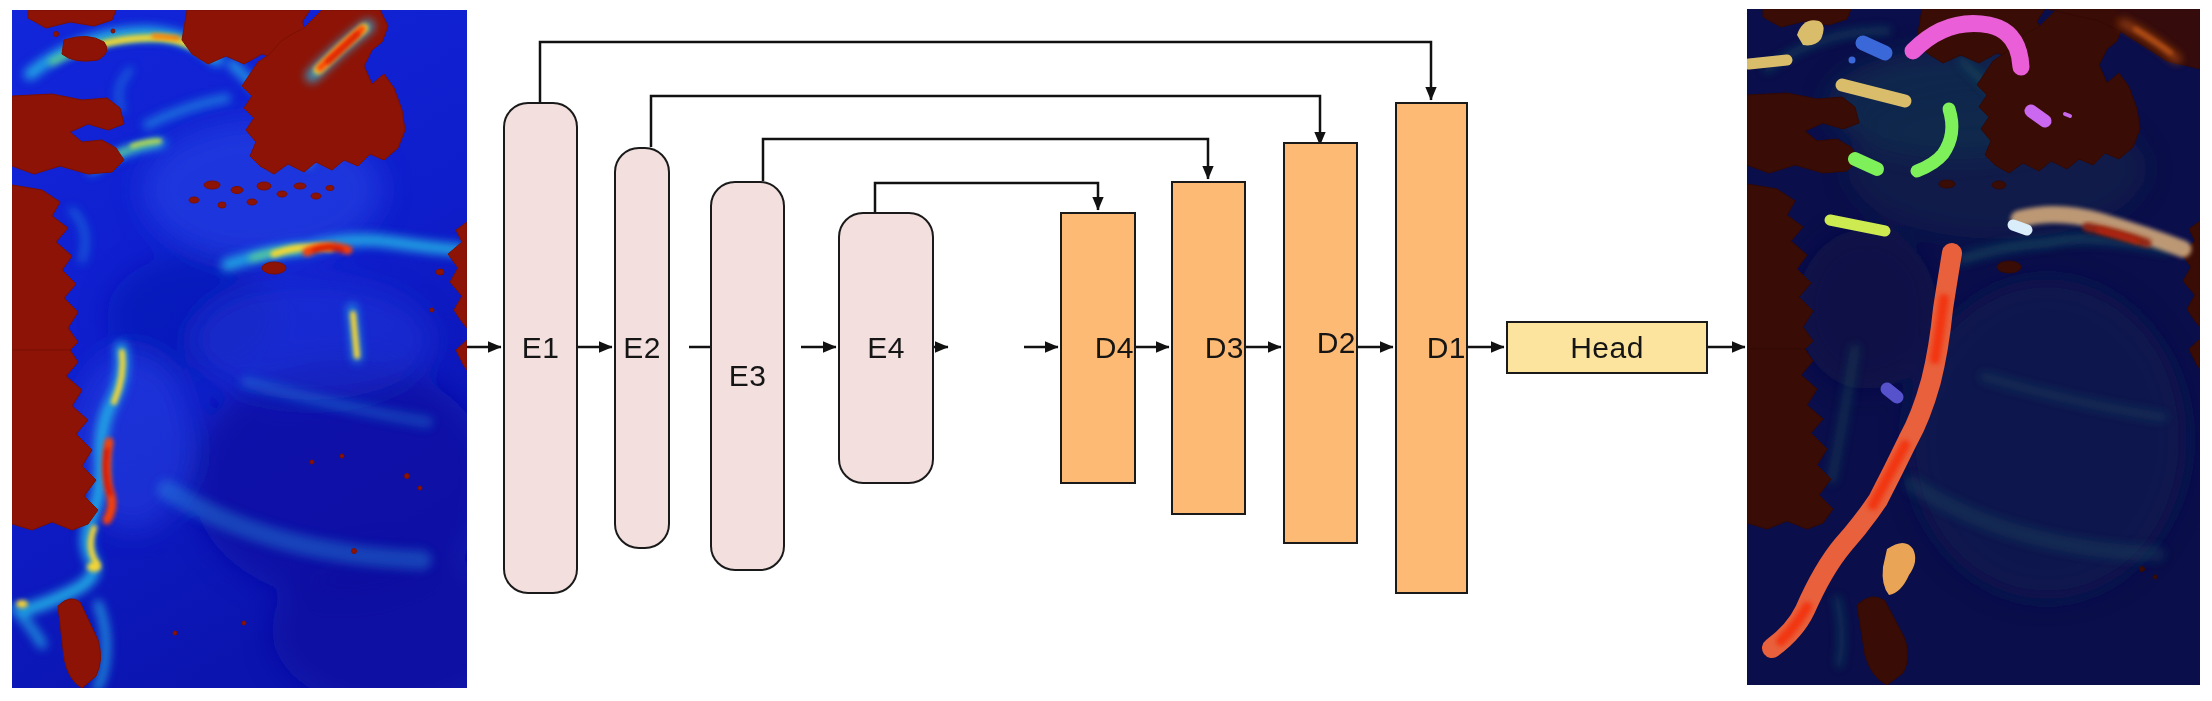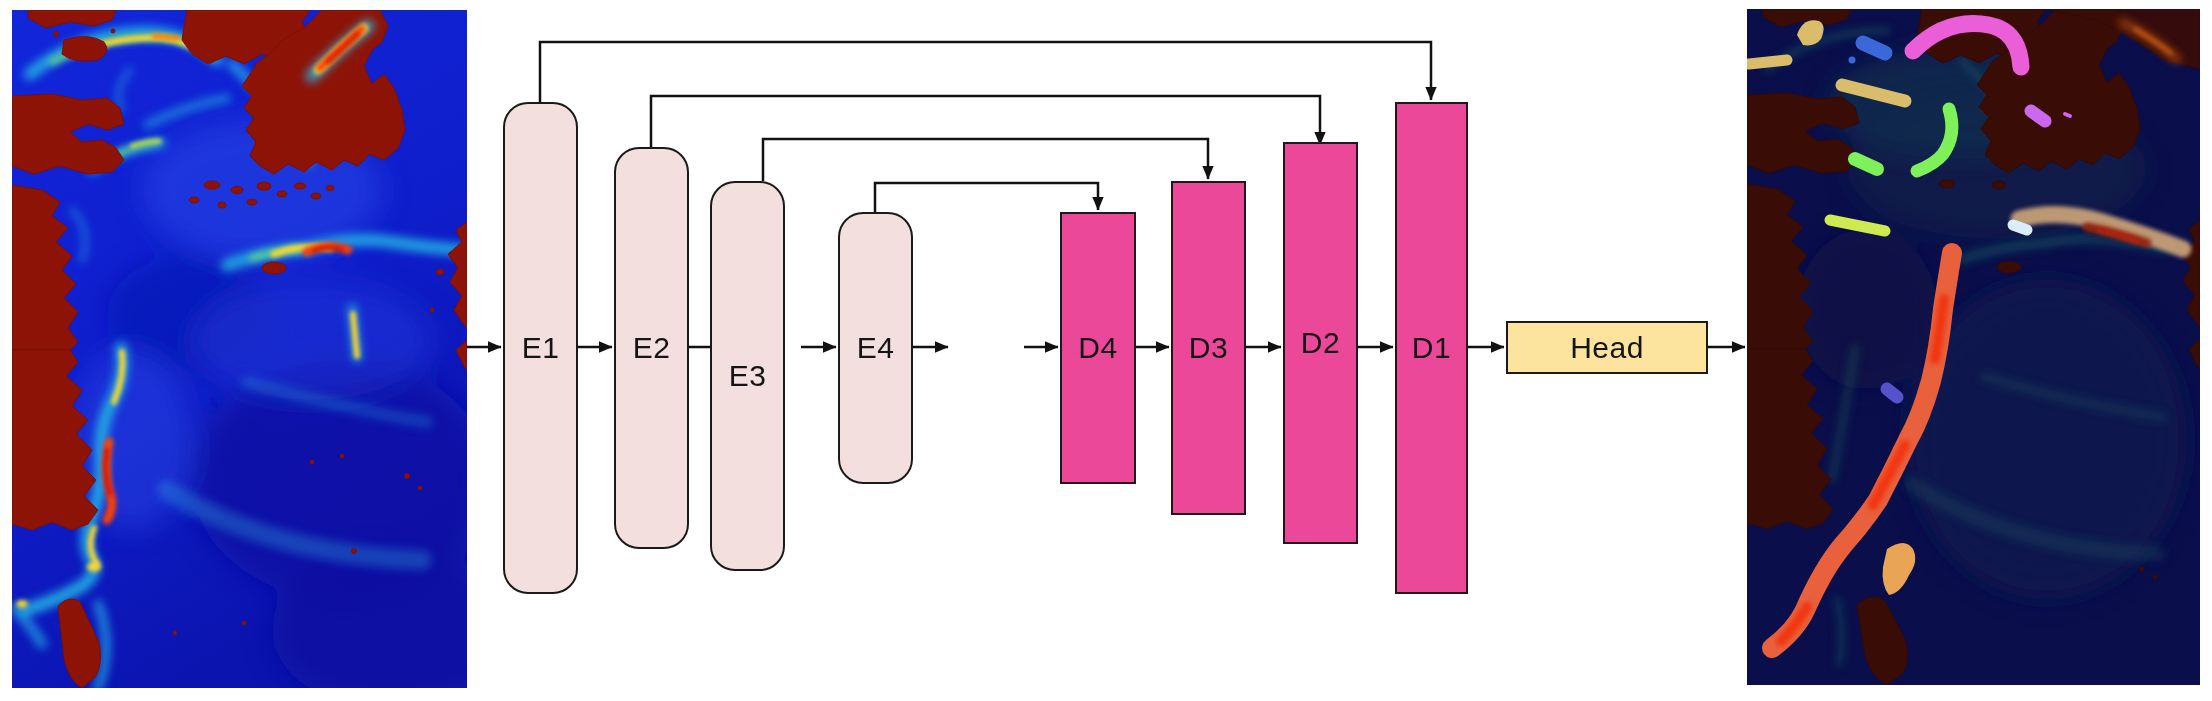--- a/index.html
+++ b/index.html
@@ -180,7 +180,7 @@
   <div class="block enc" style="left:503px;top:102px;width:75px;height:492px">
     <span>E1</span>
   </div>
-  <div class="block enc" style="left:614px;top:147px;width:75px;height:402px">
+  <div class="block enc" style="left:614px;top:147px;width:56px;height:402px">
     <span>E2</span>
   </div>
   <div class="block enc" style="left:710px;top:181px;width:75px;height:390px">

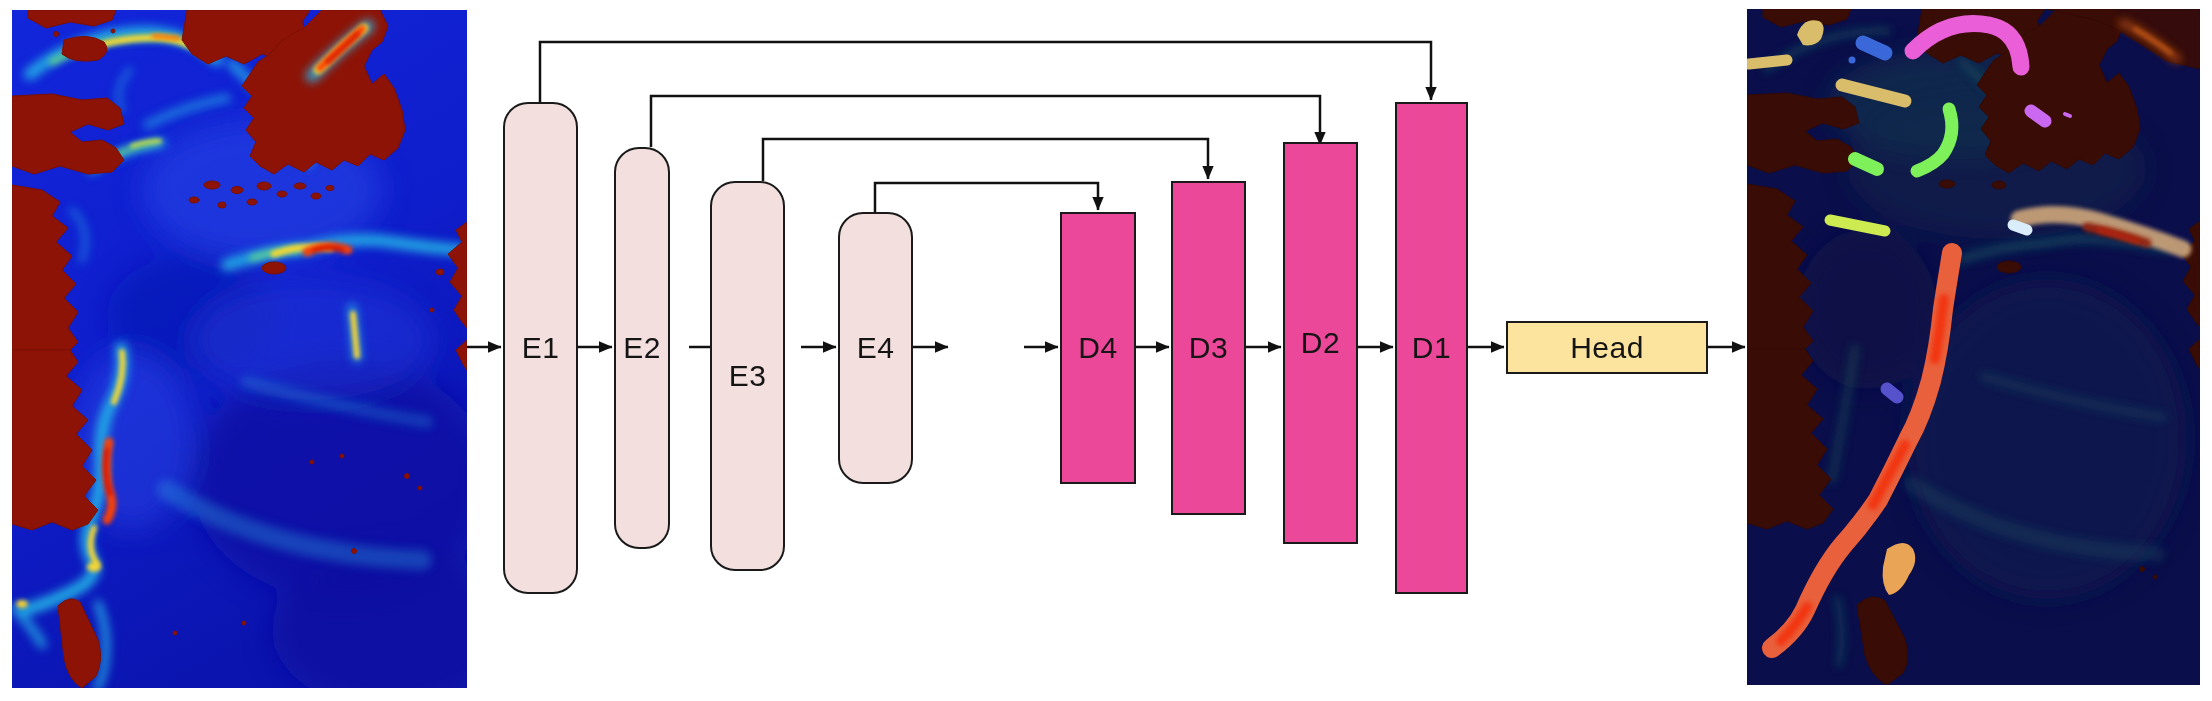--- a/index.html
+++ b/index.html
@@ -186,7 +186,7 @@
   <div class="block enc" style="left:710px;top:181px;width:75px;height:390px">
     <span>E3</span>
   </div>
-  <div class="block enc" style="left:838px;top:212px;width:75px;height:272px">
+  <div class="block enc" style="left:838px;top:212px;width:96px;height:272px">
     <span>E4</span>
   </div>
   <div class="block dec" style="left:1060px;top:212px;width:76px;height:272px">

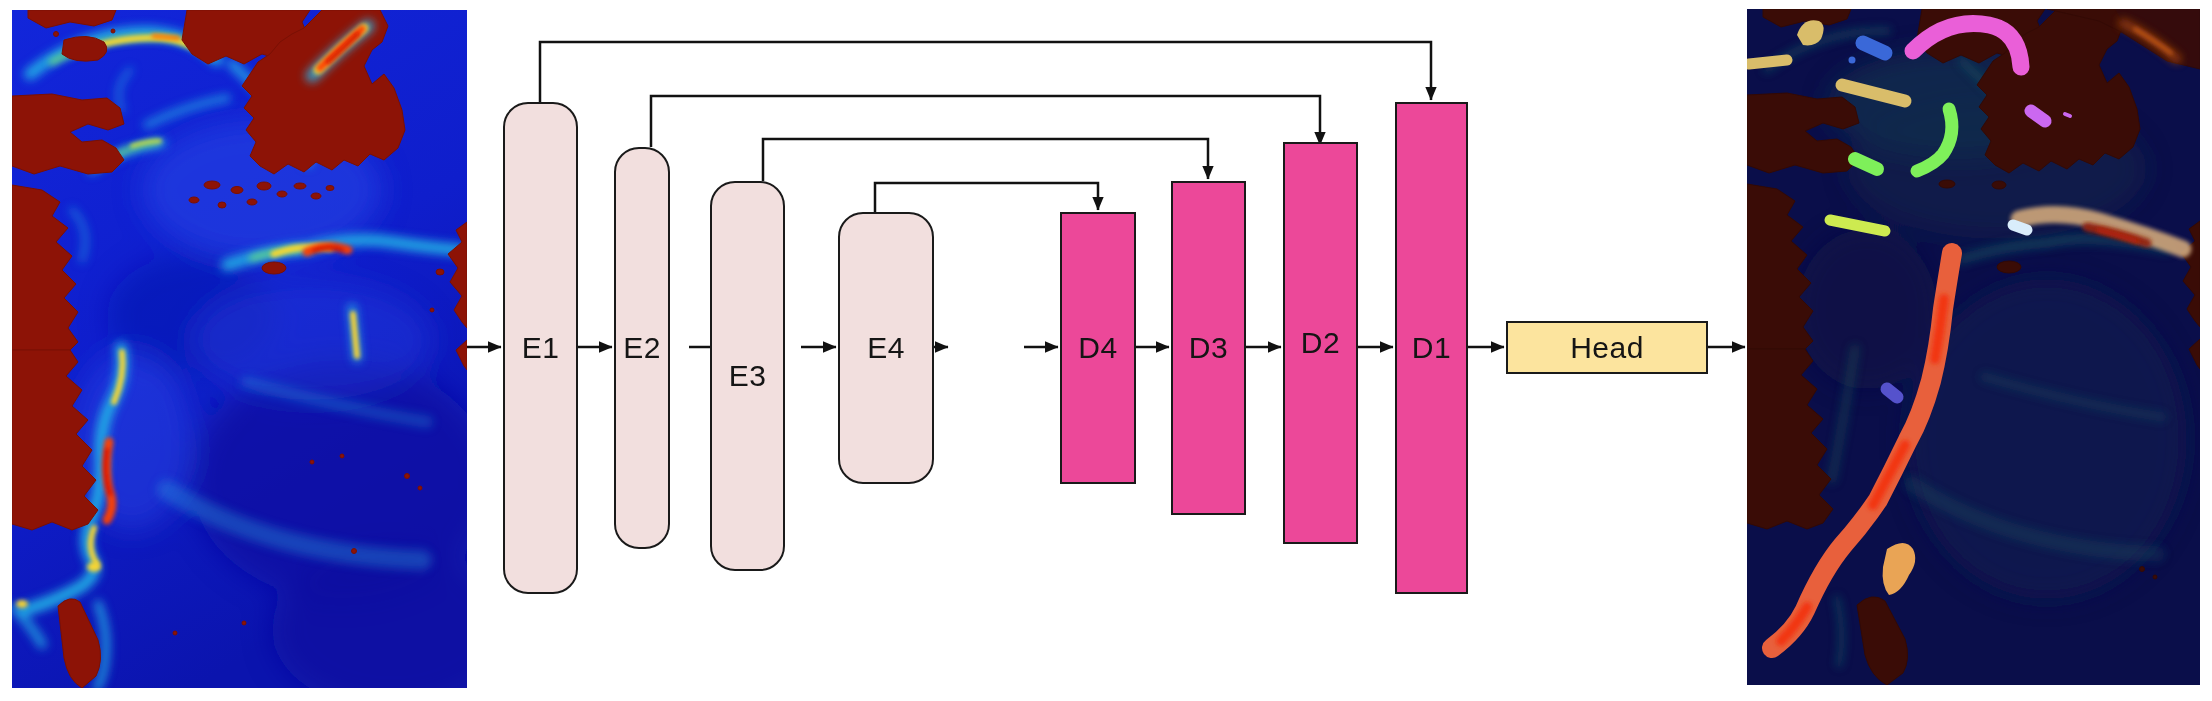--- a/index.html
+++ b/index.html
@@ -23,7 +23,7 @@
     font-size:30px;color:#151515;letter-spacing:0.5px;
   }
   .block.enc{background:#f2dfde;border-radius:25px;}
-  .block.dec{background:#ec4899;}
+  .block.dec{background:#fdba74;justify-content:flex-end;}
   .block.head{background:#fce49e;text-align:center;}
 </style>
 </head>

